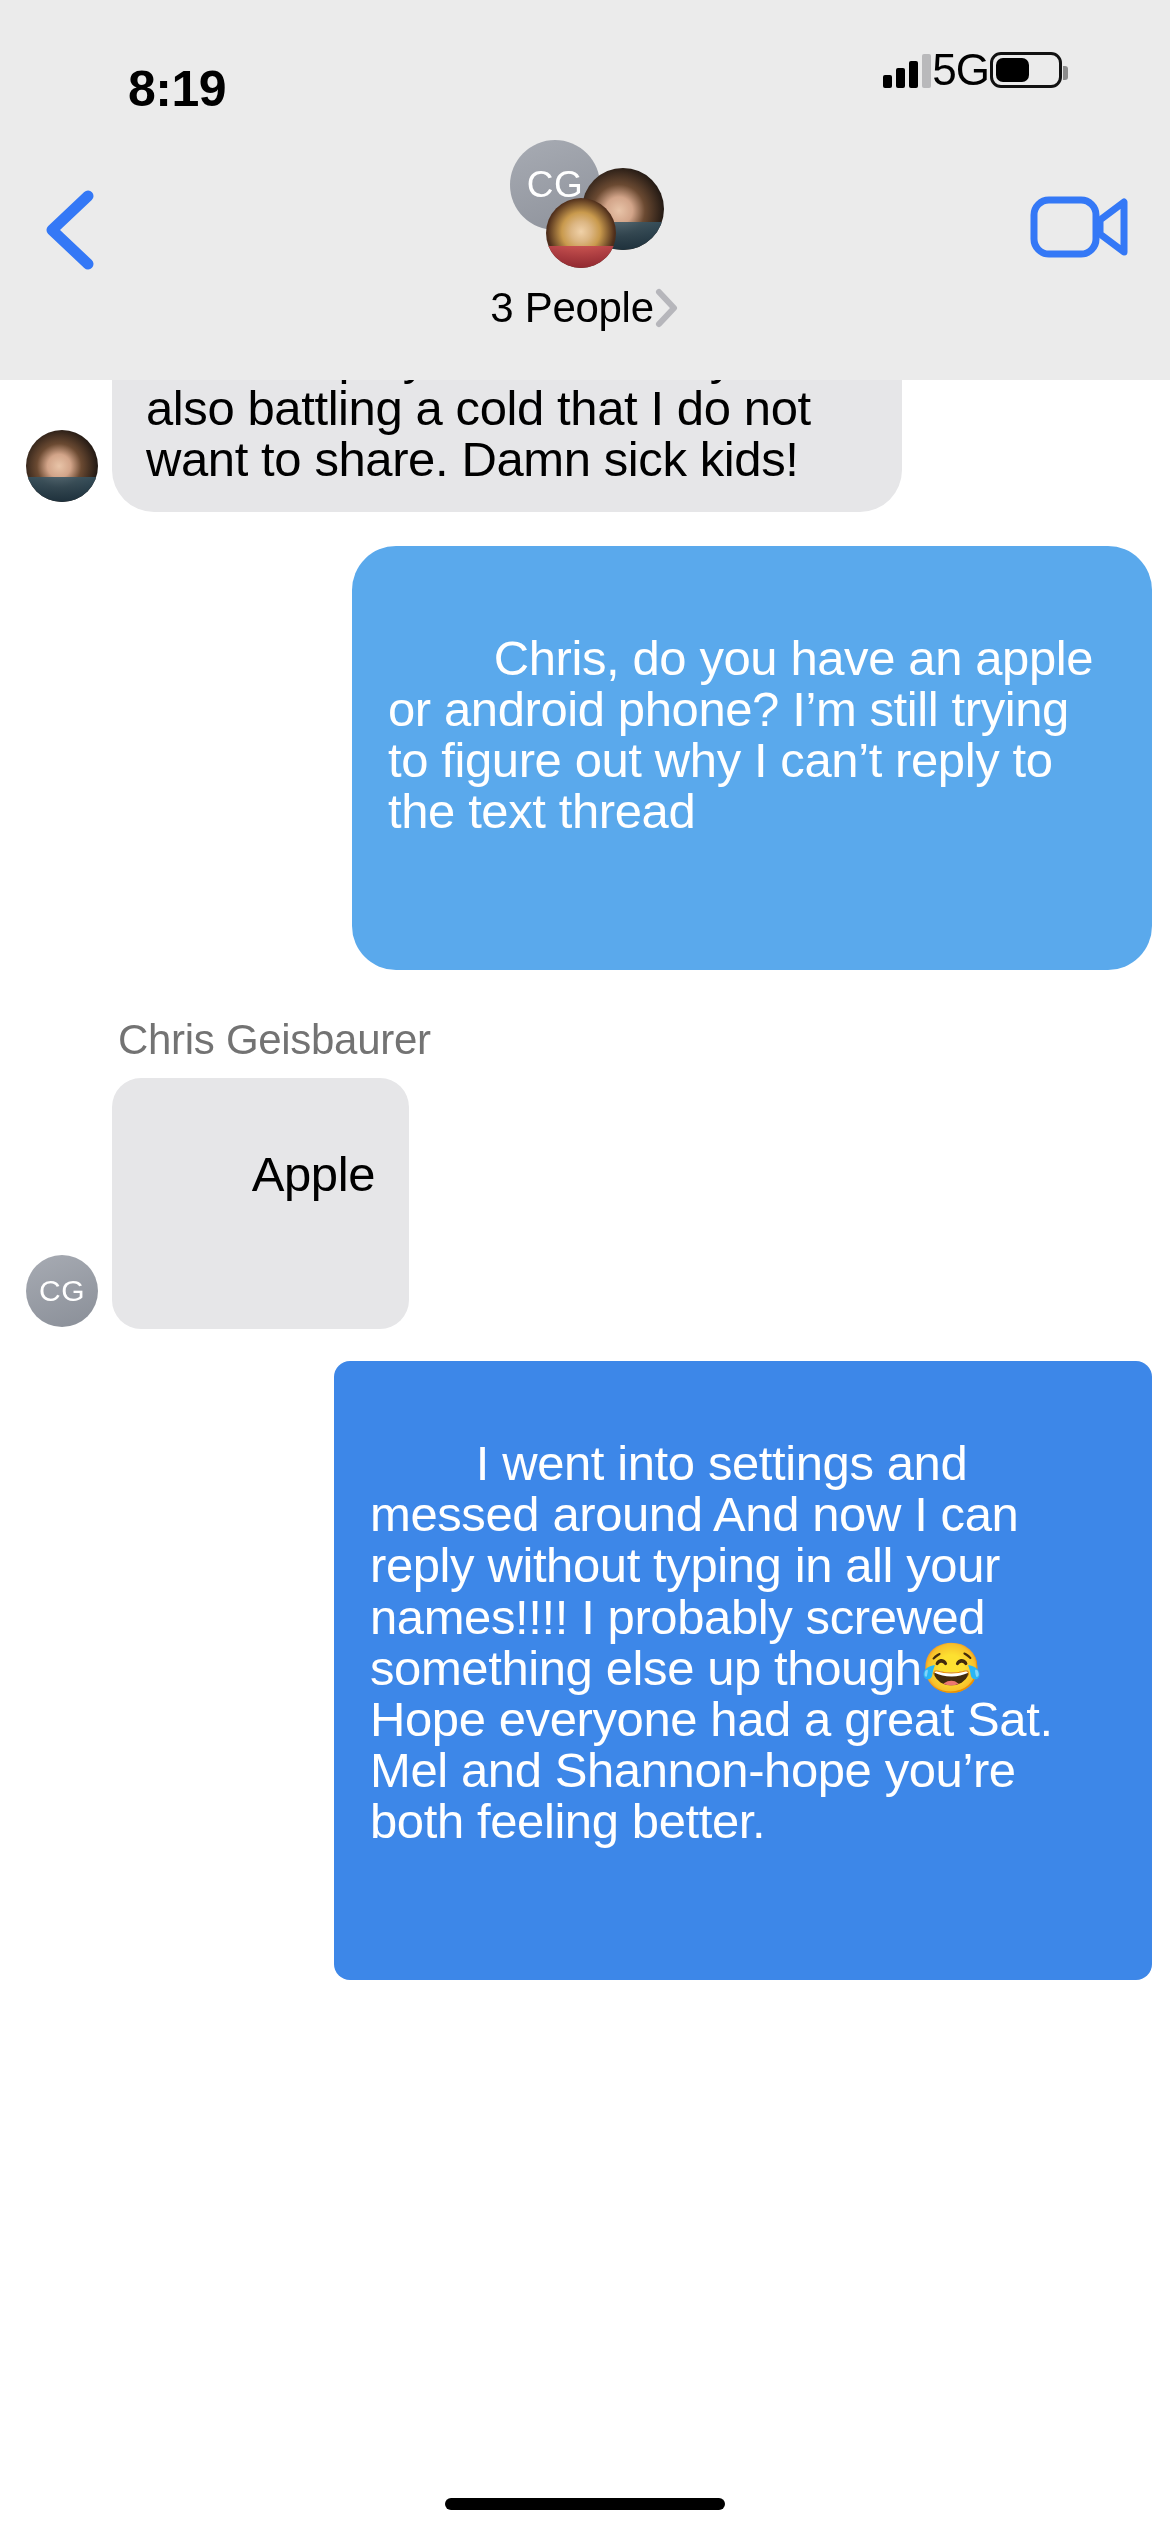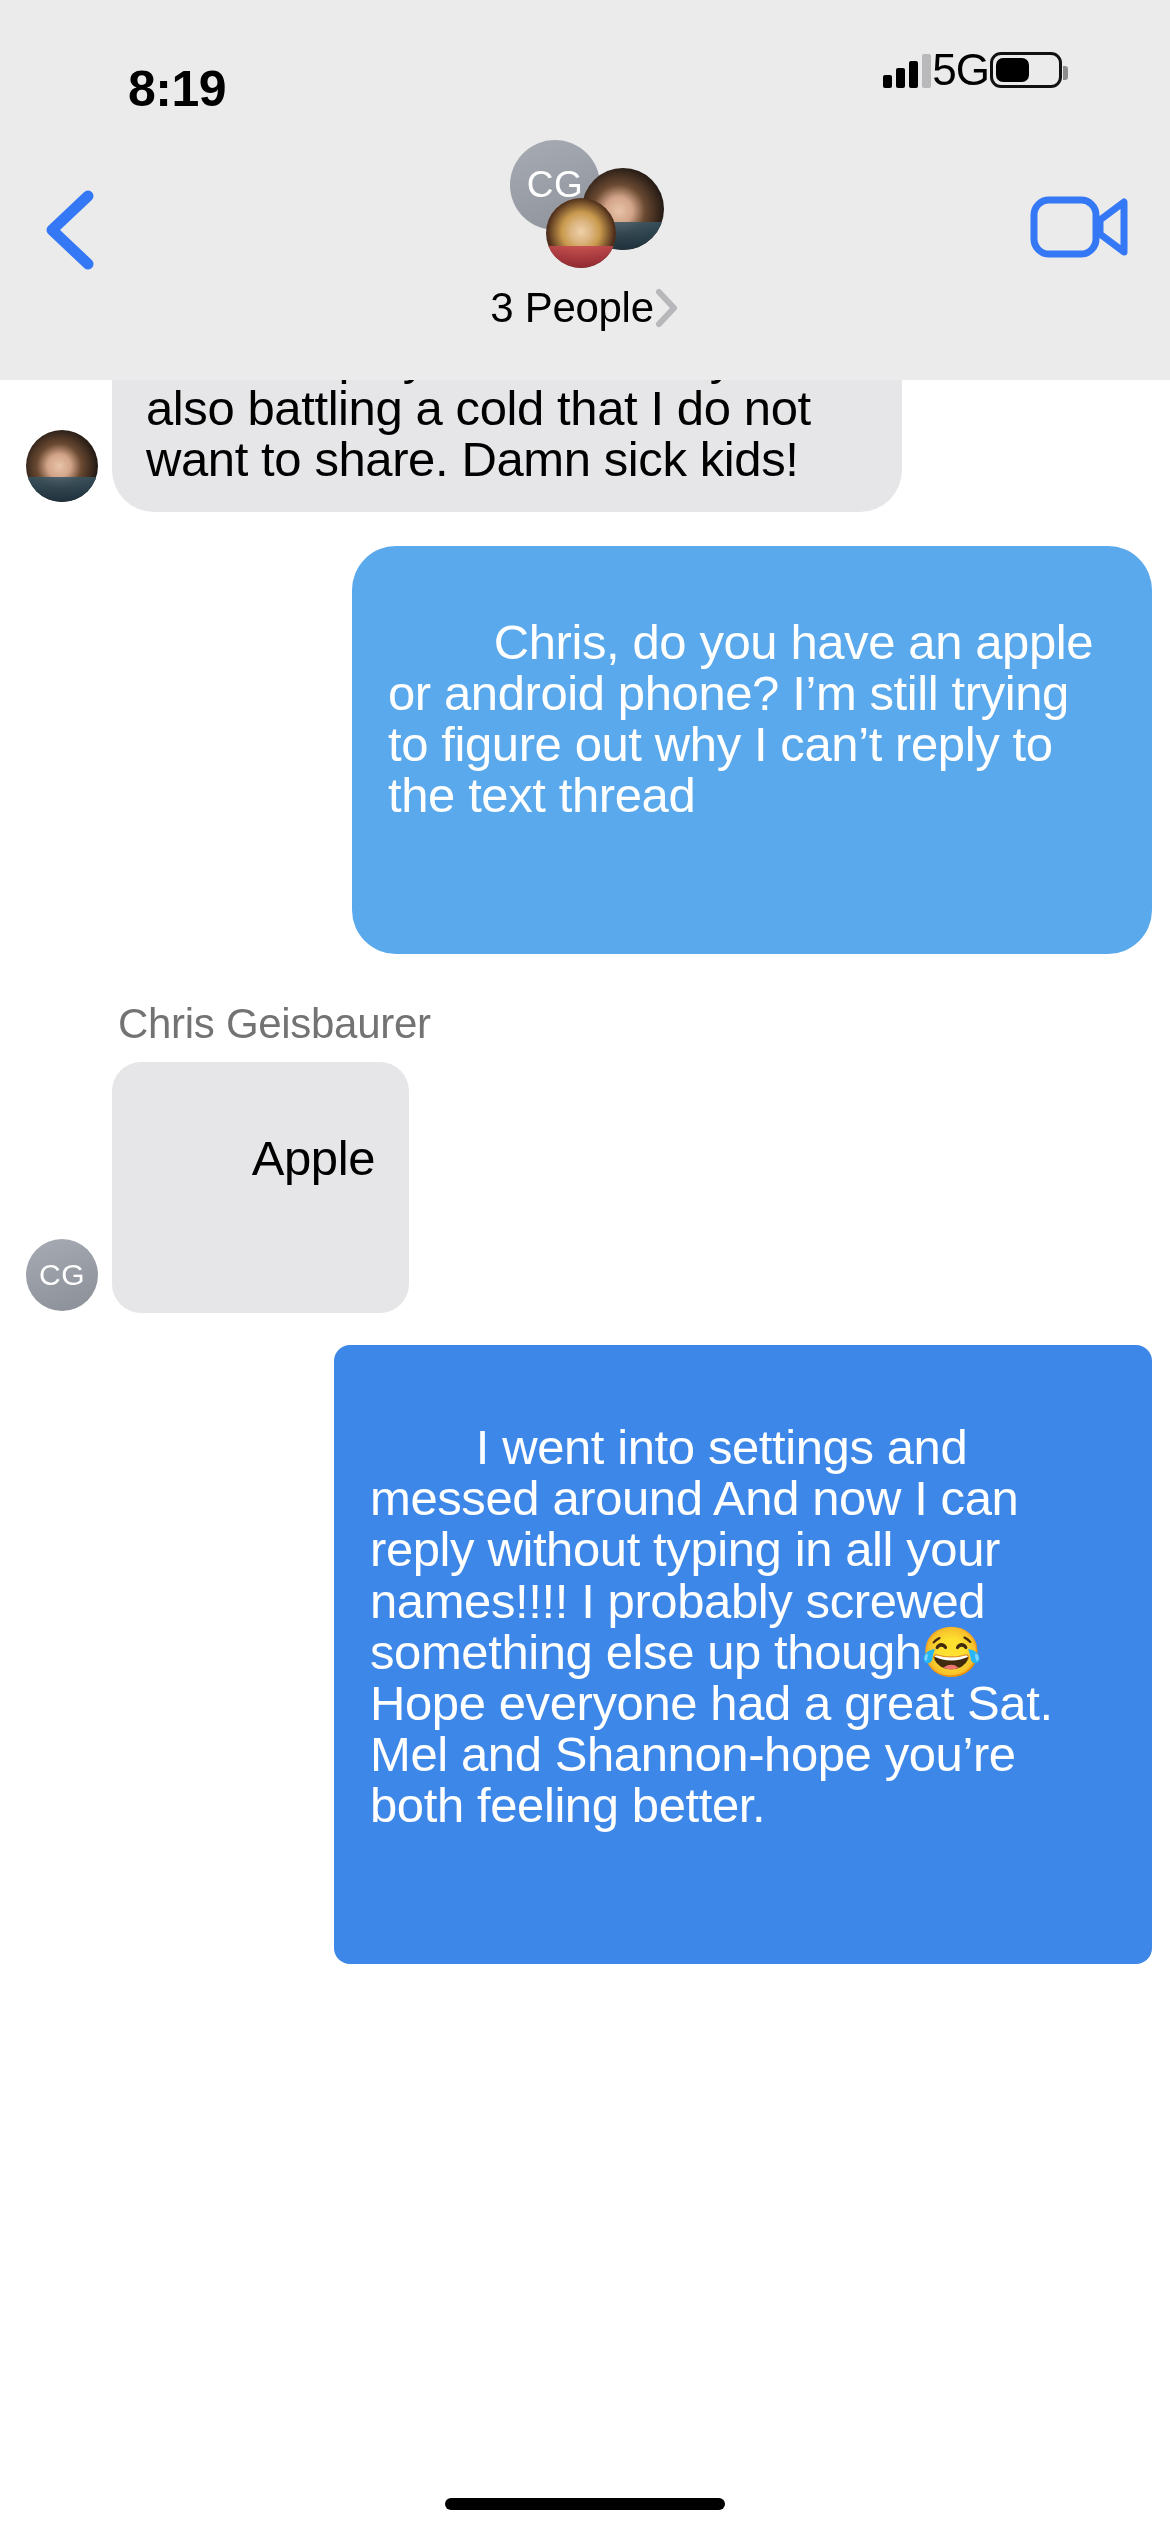--- a/index.html
+++ b/index.html
@@ -117,7 +117,7 @@
   }
   .bub.blue-light {
     background: #5aa9ec; color: #fff;
-    border-radius: 44px; padding: 20px 36px 30px 36px;
+    border-radius: 44px; padding: 36px 36px 30px 36px;
   }
   .bub.blue {
     background: #3d87e8; color: #fff;

